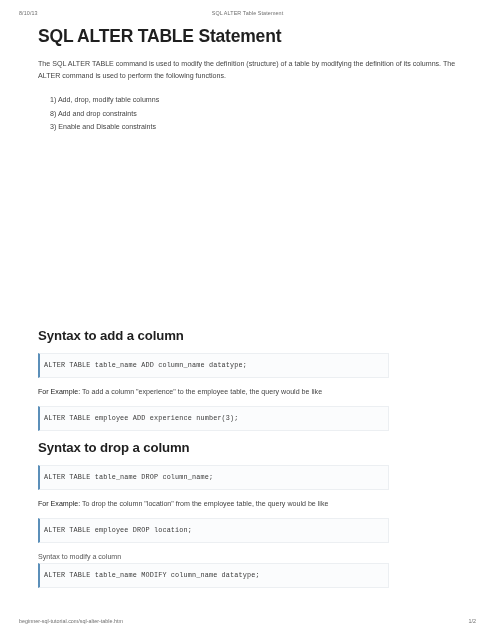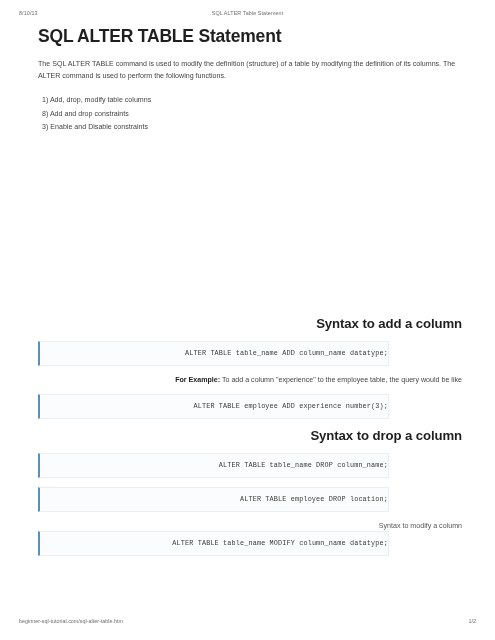--- a/index.html
+++ b/index.html
@@ -73,7 +73,7 @@
 
   ul.fn-list {
     list-style: none;
-    margin: 4px;
+    margin: 12px;
     padding: 0;
   }
   ul.fn-list li {

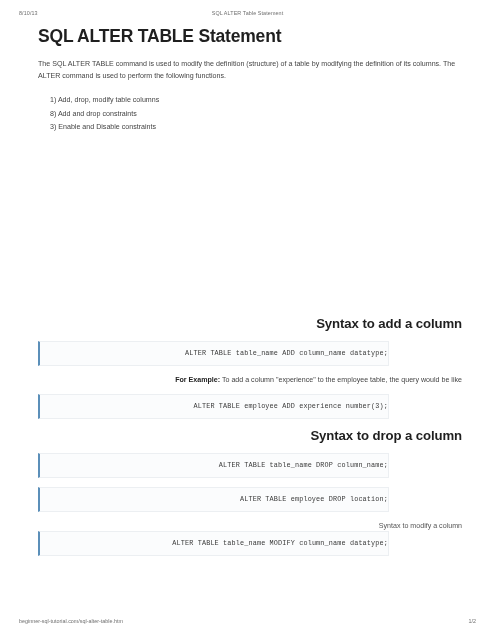--- a/index.html
+++ b/index.html
@@ -87,9 +87,8 @@
   .body-lower {
     position: absolute;
     left: 38px;
-    top: 316px;
+    top: 328px;
     width: 424px;
-    text-align: right;
   }
 
   h2.section-head {

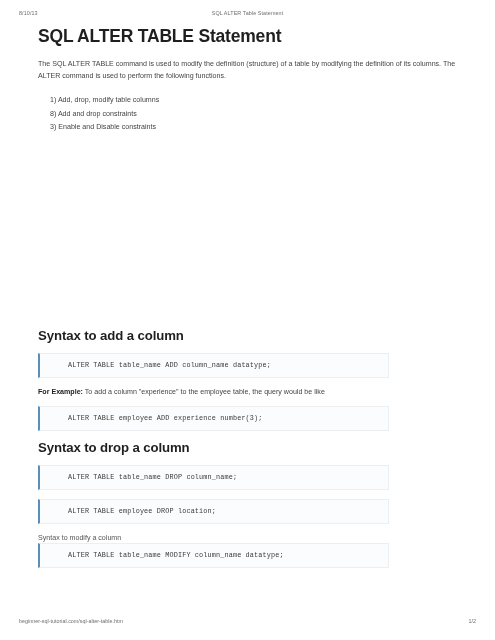--- a/index.html
+++ b/index.html
@@ -108,7 +108,7 @@
     background: #fbfcfd;
     border: 1px solid #eceff2;
     border-left: 2.5px solid #5b8fb9;
-    padding: 8px 0 8px 28px;
+    padding: 8px 0 8px 4px;
     margin: 0 0 9px 0;
   }
   .code-block code {

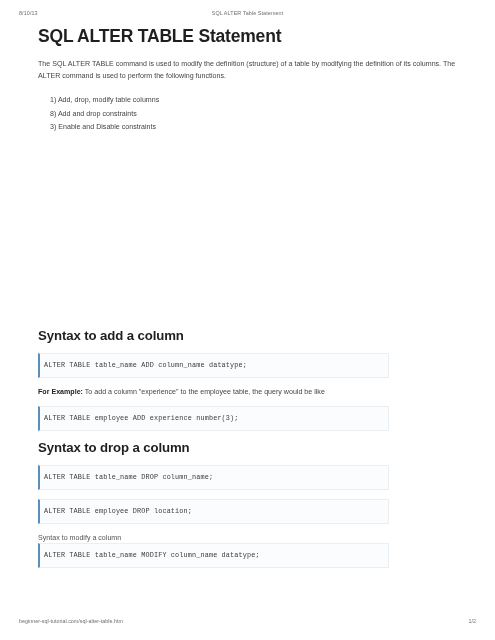--- a/index.html
+++ b/index.html
@@ -129,7 +129,7 @@
   }
   p.example b {
     color: #222222;
-    font-weight: bold;
+    font-weight: normal;
   }
 
   p.plain-line {

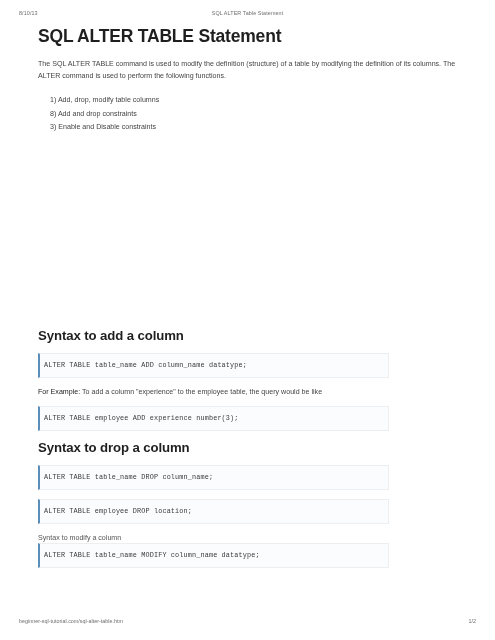--- a/index.html
+++ b/index.html
@@ -195,6 +195,7 @@
     <div class="code-block">
       <code>ALTER TABLE table_name DROP column_name;</code>
     </div>
+    <p class="example"><b>For Example:</b><span> To drop the column "location" from the employee table, the query would be like</span></p>
     <div class="code-block">
       <code>ALTER TABLE employee DROP location;</code>
     </div>

